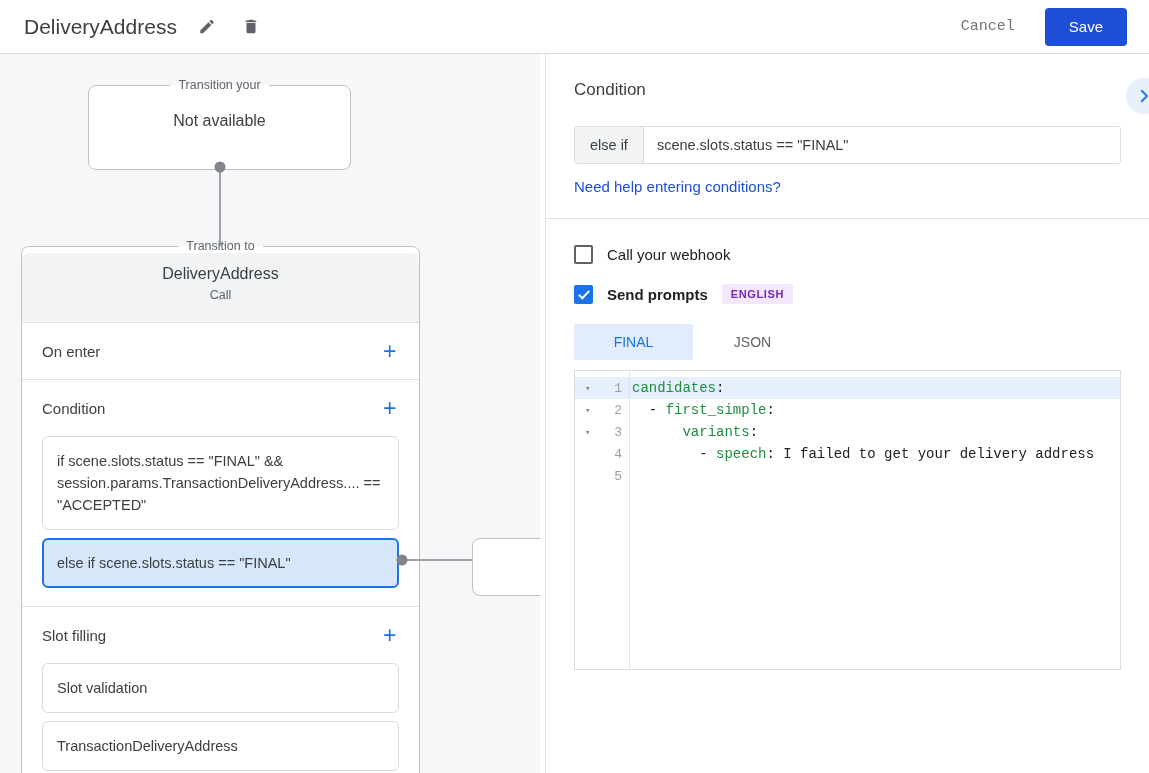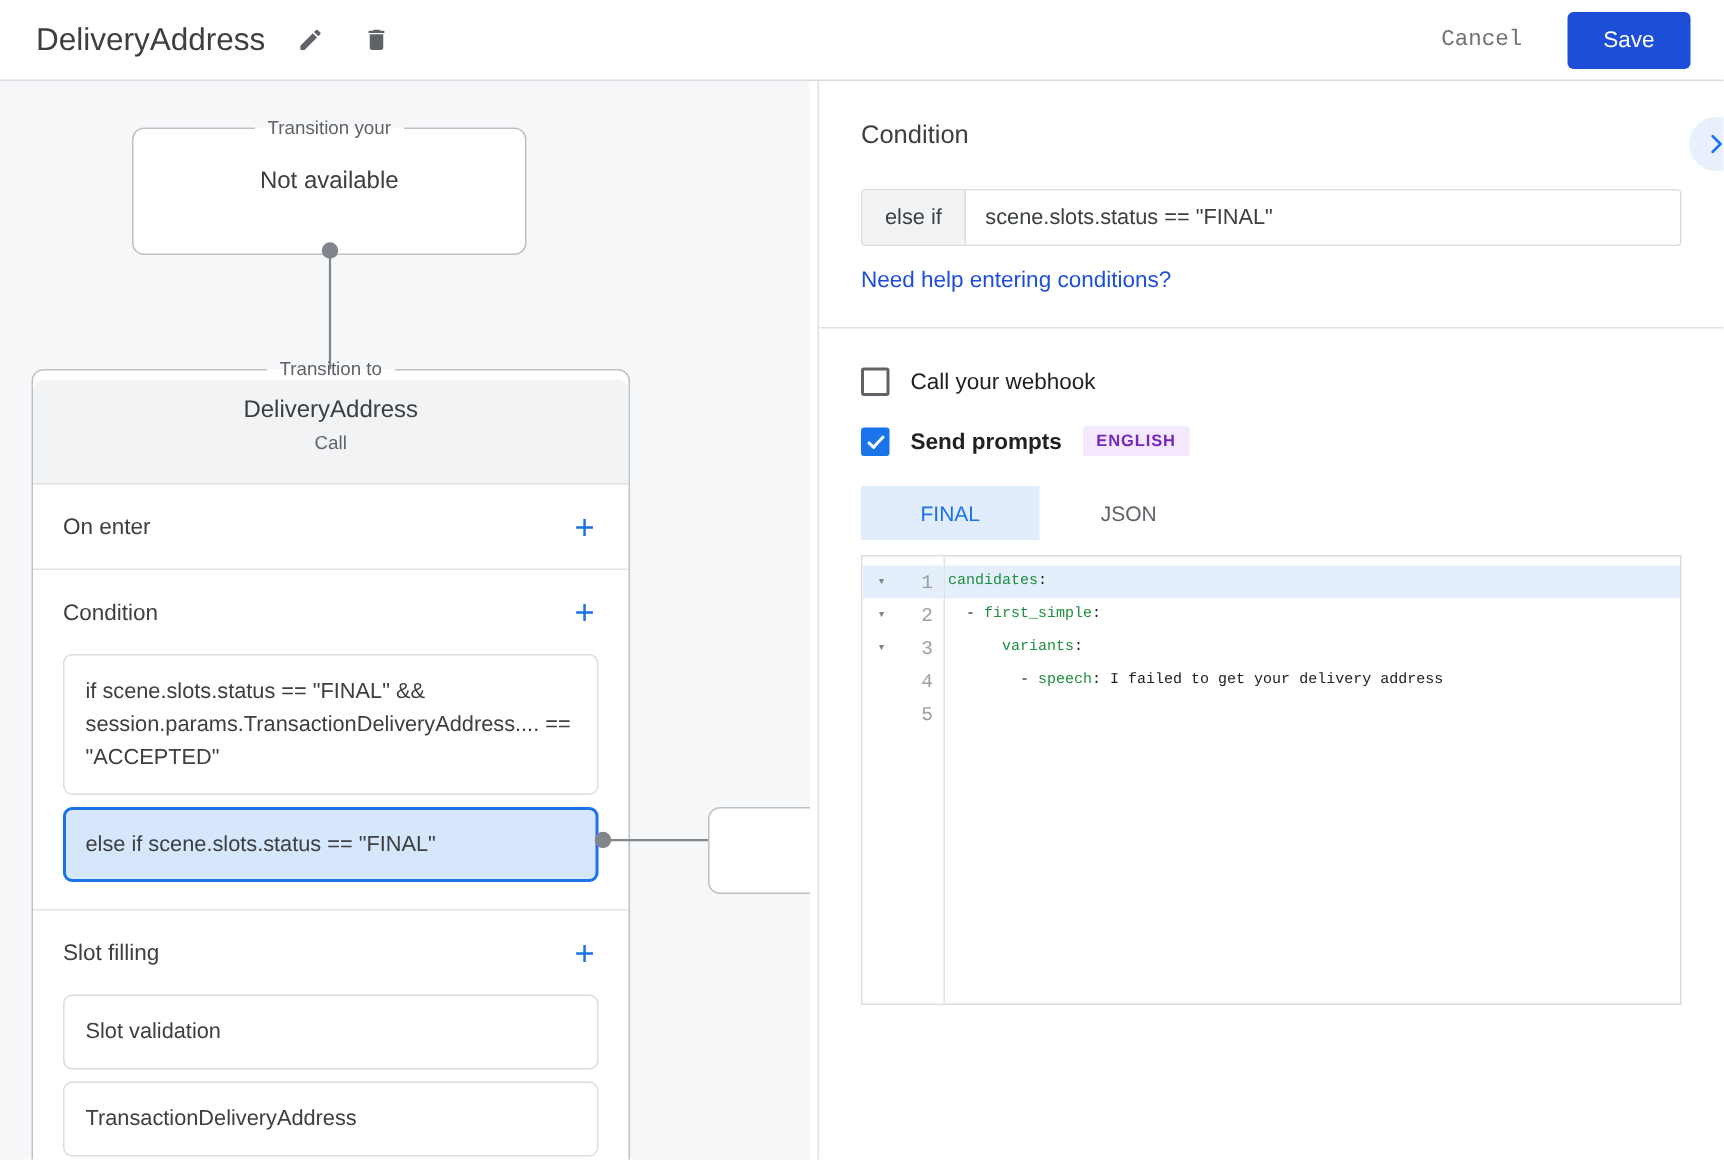--- a/index.html
+++ b/index.html
@@ -364,7 +364,7 @@
   }
   .code-row {
     height: 22px;
-    font-size: 10px;
+    font-size: 14px;
     line-height: 22px;
     color: #202124;
     padding-left: 2px;

